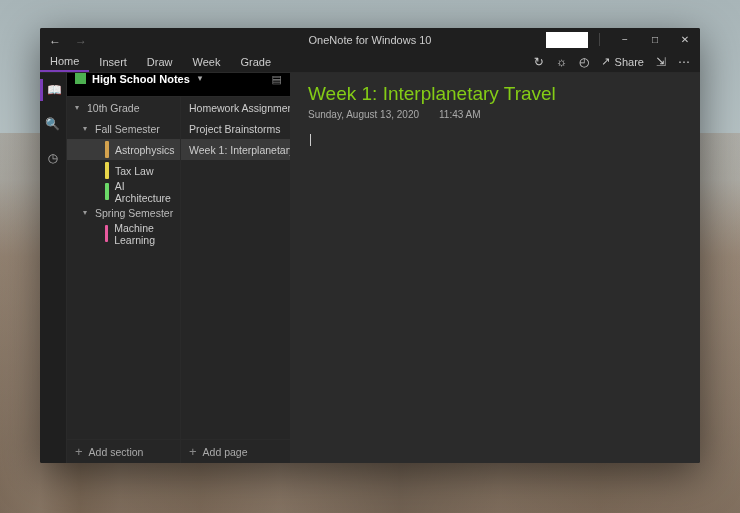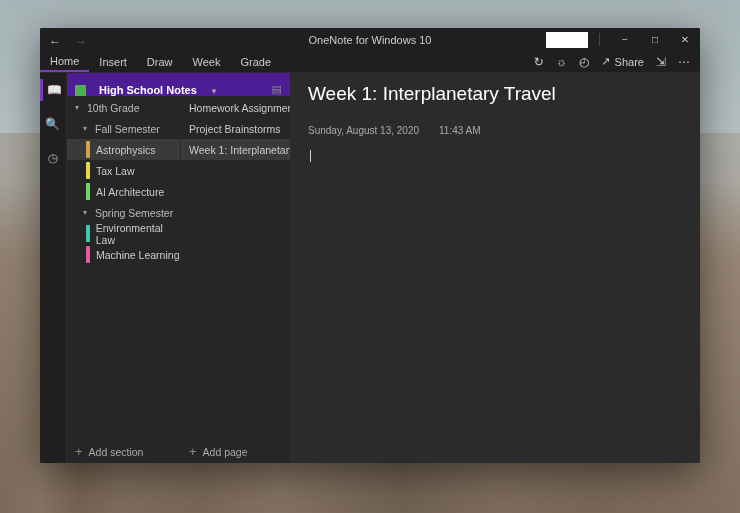--- a/index.html
+++ b/index.html
@@ -29,7 +29,7 @@
 .rail-item { width: 27px; height: 22px; display: flex; align-items: center; justify-content: center; color: #aaa; font-size: 12px; cursor: default; }
 .rail-item.active { border-left: 3px solid #7a3db8; color: #fff; }
 .nav-col { width: 223px; display: flex; flex-direction: column; background: #262626; }
-.nb-header { height: 24px; display: flex; align-items: flex-end; padding: 0 8px; gap: 13px; background: #4c1d95; border-bottom: 1px solid #2a2a2a; }
+.nb-header { height: 24px; display: flex; align-items: flex-start; padding: 0 8px; gap: 6px; background: #000000; border-bottom: 1px solid #2a2a2a; }
 .nb-square { width: 11px; height: 11px; background: #4caf50; }
 .nb-title { font-weight: 600; font-size: 11px; color: #fff; }
 .nb-chevron { color: #aaa; font-size: 9px; margin-left: 2px; }

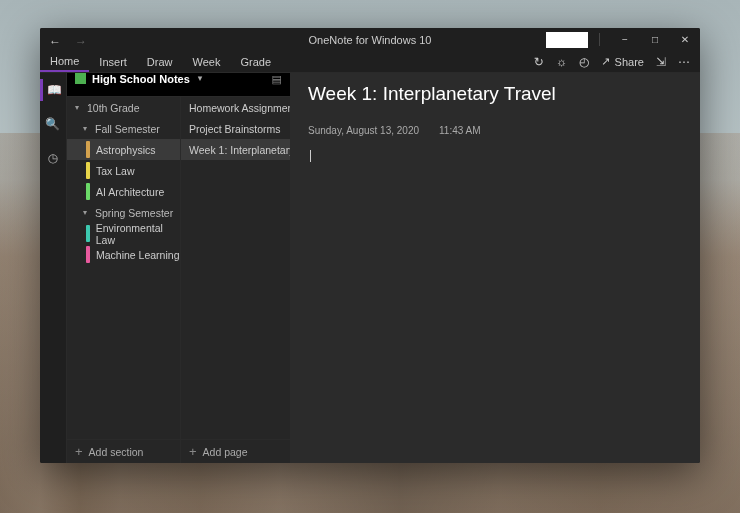--- a/index.html
+++ b/index.html
@@ -50,7 +50,7 @@
 .add-row { height: 24px; border-top: 1px solid #2a2a2a; display: flex; align-items: center; padding-left: 8px; gap: 6px; color: #aaa; font-size: 10.5px; cursor: default; }
 .plus { color: #888; font-size: 13px; font-weight: 300; }
 .editor { flex: 1; background: #2b2b2b; padding: 10px 18px; display: flex; flex-direction: column; }
-.page-title { font-size: 19px; font-weight: 400; color: #ffffff; margin-bottom: 20px; }
+.page-title { font-size: 19px; font-weight: 400; color: #84cc16; margin-bottom: 4px; }
 .page-meta { display: flex; gap: 20px; font-size: 10px; color: #aaa; margin-bottom: 14px; }
 .cursor { display: inline-block; width: 1px; height: 12px; background: #ccc; margin-left: 2px; }
 </style>

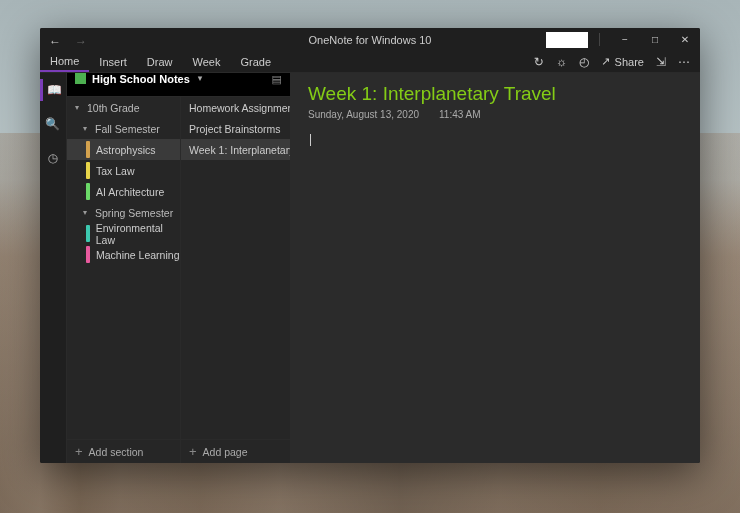--- a/index.html
+++ b/index.html
@@ -42,7 +42,7 @@
 .tree-row.group { color: #bbb; }
 .tree-row.sub { padding-left: 16px; }
 .tree-row .chev { width: 10px; font-size: 8px; color: #999; margin-right: 2px; }
-.section-row { height: 21px; display: flex; align-items: center; font-size: 10.5px; color: #ccc; cursor: default; padding-left: 17px; position: relative; }
+.section-row { height: 21px; display: flex; align-items: center; font-size: 10.5px; color: #ccc; cursor: default; padding-left: 36px; position: relative; }
 .section-row.selected { background: #3a3a3a; }
 .color-bar { width: 4px; height: 17px; margin-left: 2px; margin-right: 6px; border-radius: 1px; }
 .page-row { height: 21px; display: flex; align-items: center; font-size: 10.5px; color: #ccc; cursor: default; padding: 0 8px; overflow: hidden; white-space: nowrap; text-overflow: ellipsis; }

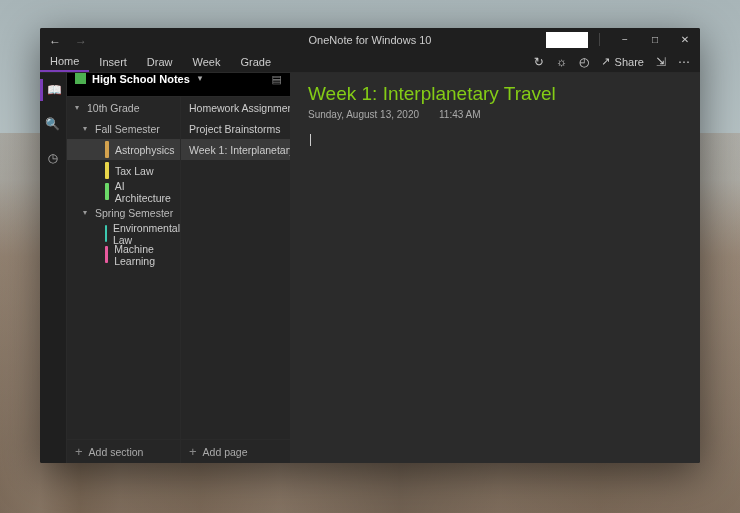--- a/index.html
+++ b/index.html
@@ -130,10 +130,6 @@
               </div>
               <div class="tree-row group sub"><span class="chev">▾</span>Spring Semester</div>
               <div class="section-row">
-                <div class="color-bar" style="background: rgb(61, 201, 176);"></div>
-                <span>Environmental Law</span>
-              </div>
-              <div class="section-row">
                 <div class="color-bar" style="background: rgb(232, 90, 158);"></div>
                 <span>Machine Learning</span>
               </div>

